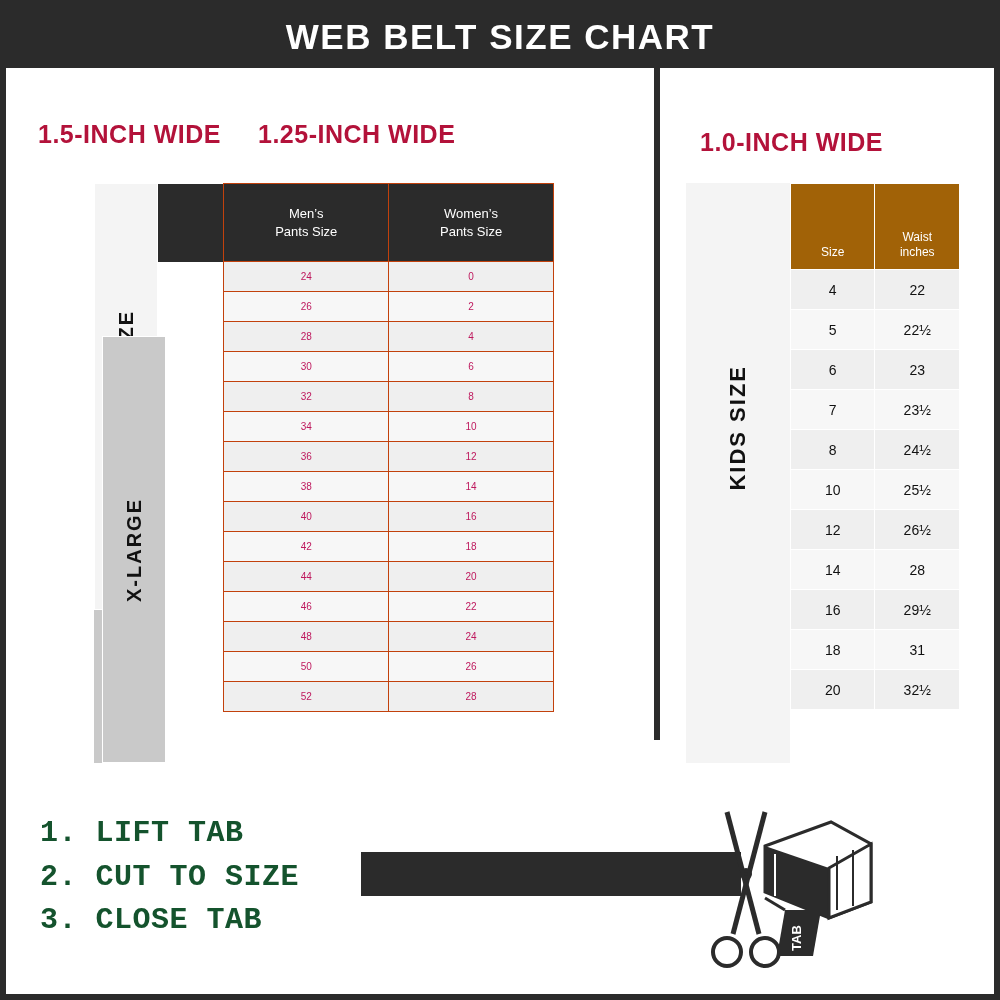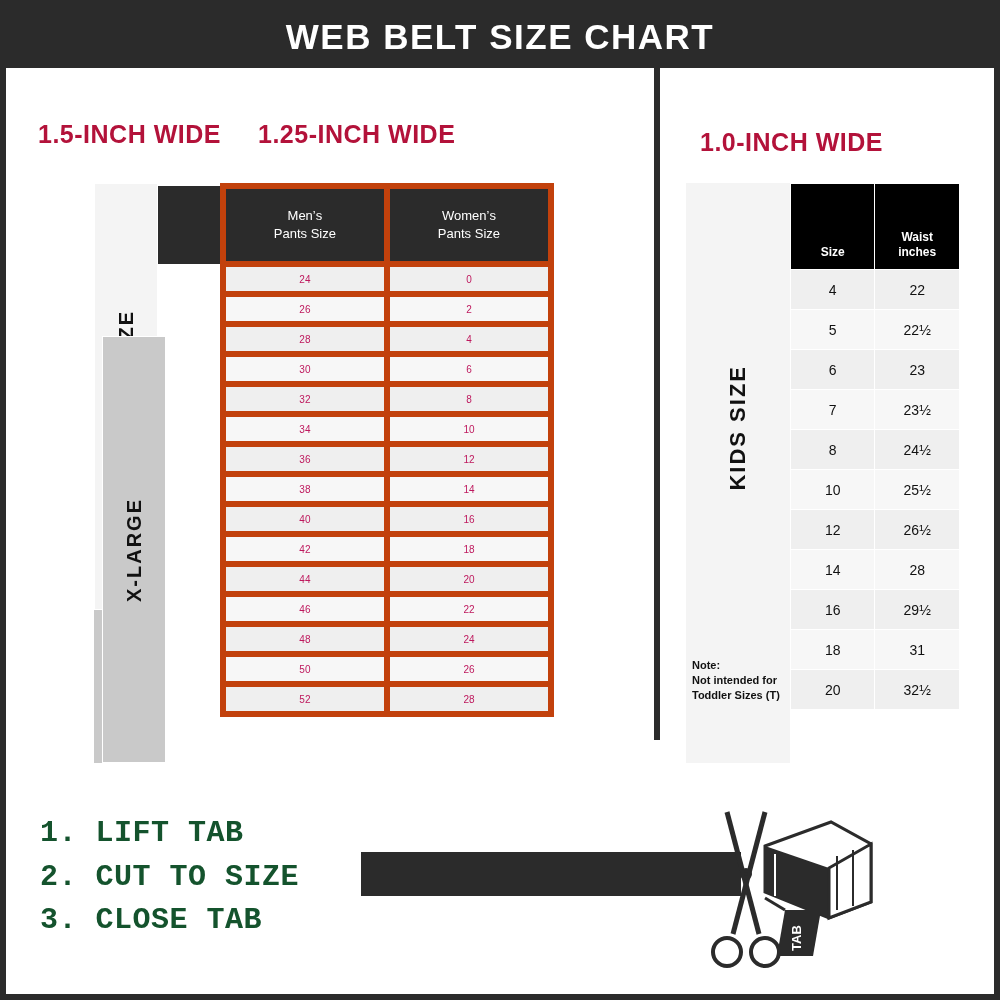--- a/index.html
+++ b/index.html
@@ -69,7 +69,7 @@
     font-size: 13px;
   }
   .adult-table td, .adult-table th {
-    border: 6px solid #c2410c;
+    border: 1px solid #c2410c;
     text-align: center;
     height: 30px;
     padding: 0;

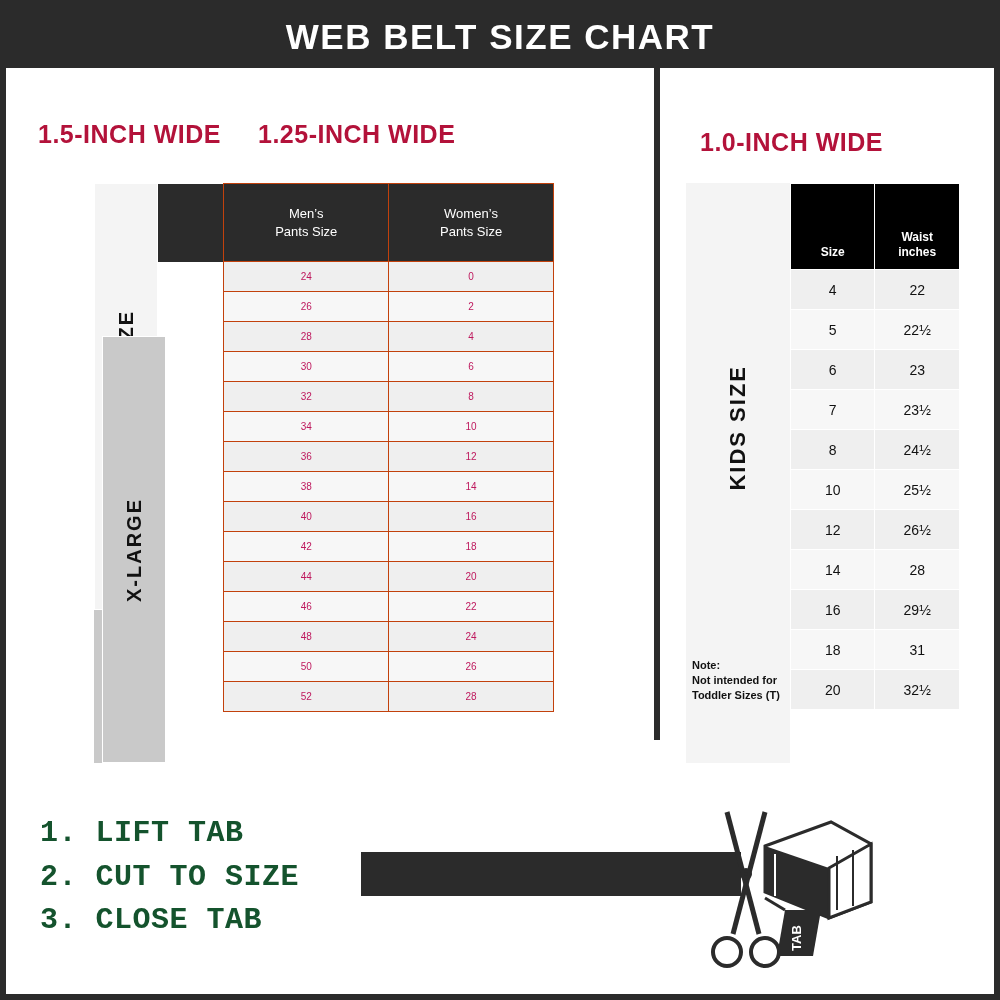--- a/index.html
+++ b/index.html
@@ -139,9 +139,9 @@
     font-size: 13px;
   }
   .kids-table th {
-    background: #000000;
+    background: #a16207;
     color: #ffffff;
-    font-weight: bold;
+    font-weight: normal;
     font-size: 12px;
     line-height: 1.3;
     height: 86px;

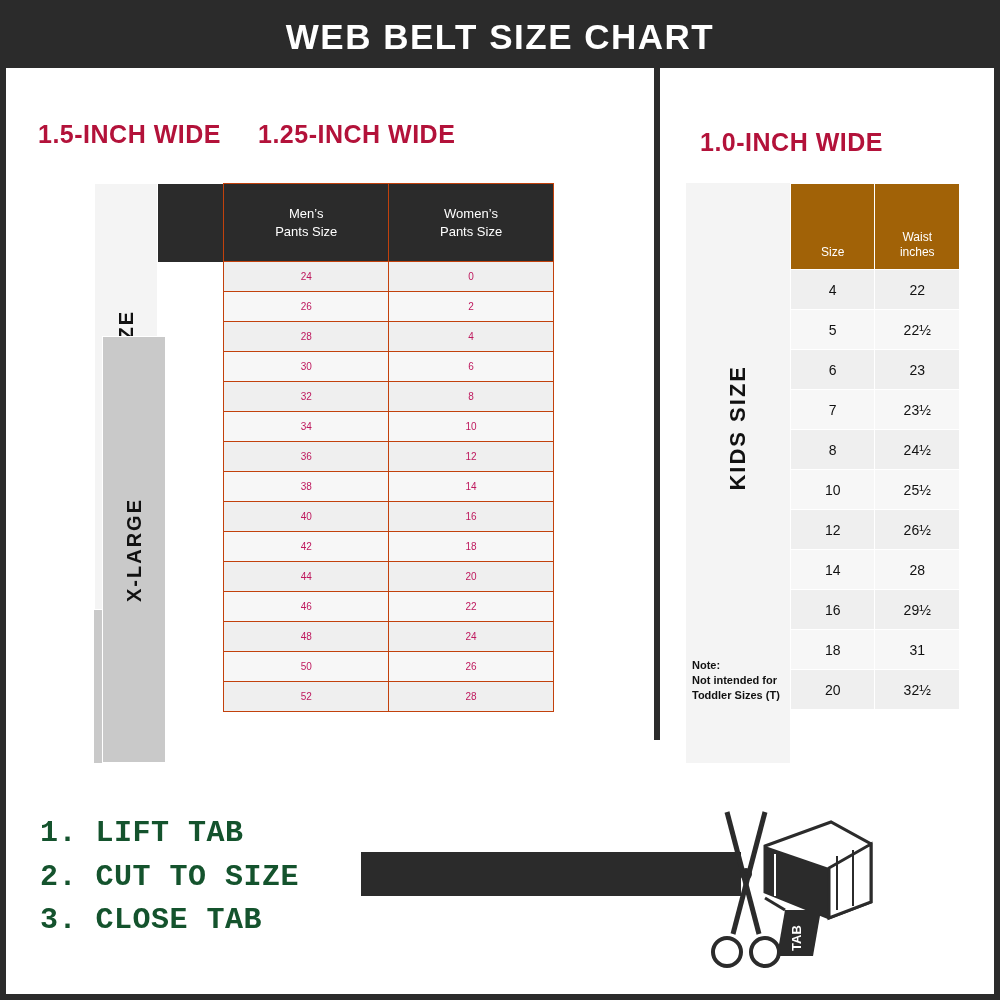--- a/index.html
+++ b/index.html
@@ -344,7 +344,6 @@
       <div class="kids-box">
         <span>KIDS SIZE</span>
       </div>
-      <div class="kids-note">Note:<br>Not intended for<br>Toddler Sizes (T)</div>
 
       <table class="kids-table">
         <thead>

